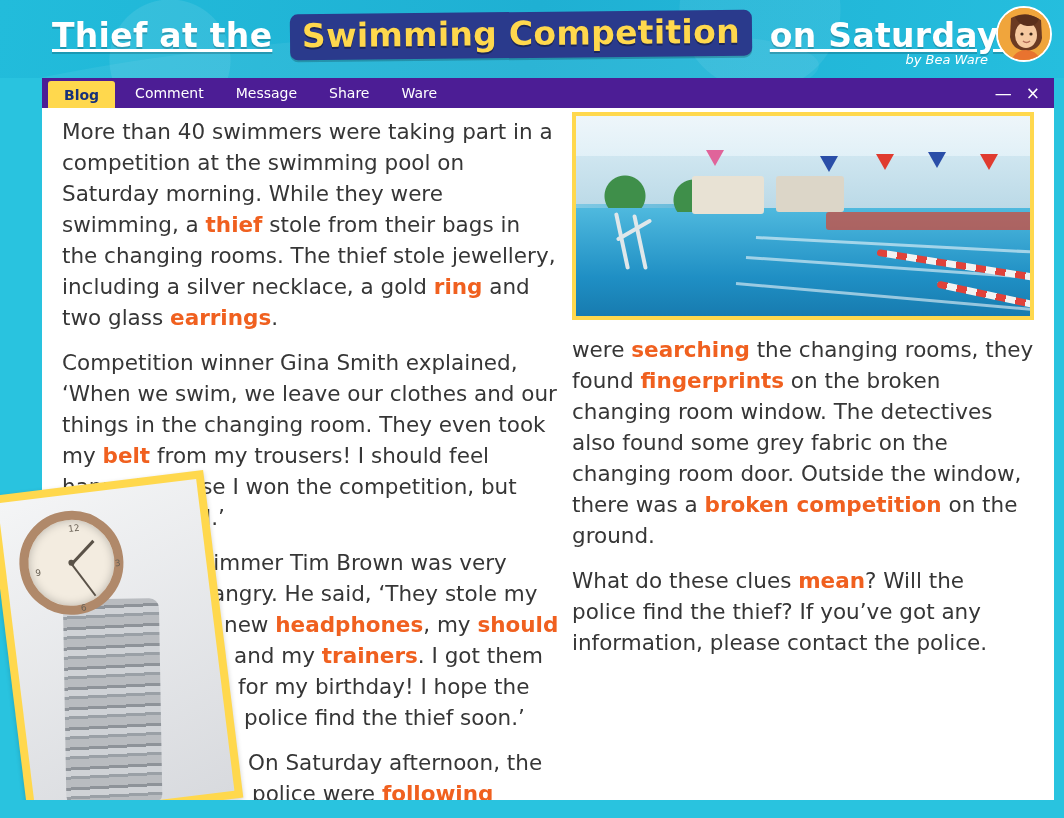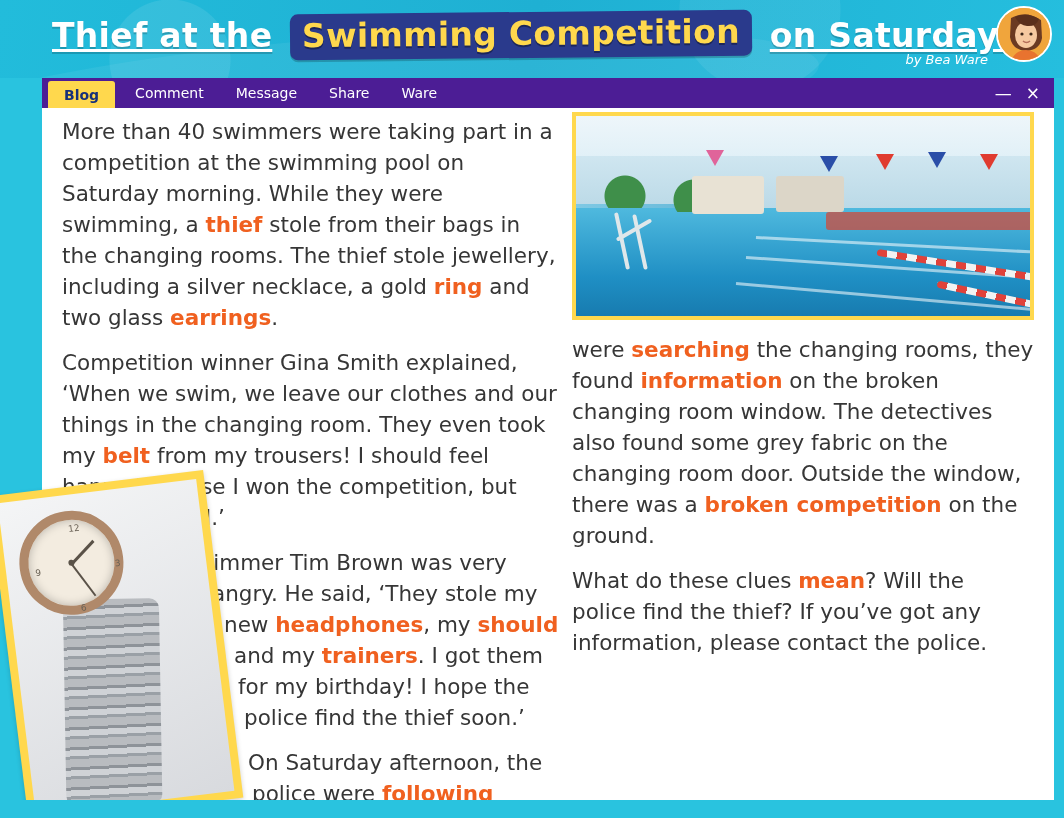--- a/index.html
+++ b/index.html
@@ -330,7 +330,7 @@
 
     <div class="col-right">
       <p class="body">
-        were <span class="kw">searching</span> the changing rooms, they found <span class="kw">information</span> on the broken changing room window. The detectives also found some grey fabric on the changing room door. Outside the window, there was a <span class="kw">broken competition</span> on the ground.
+        were <span class="kw">searching</span> the changing rooms, they found <span class="kw">fingerprints</span> on the broken changing room window. The detectives also found some grey fabric on the changing room door. Outside the window, there was a <span class="kw">broken competition</span> on the ground.
       </p>
       <p class="body">
         What do these clues <span class="kw">mean</span>? Will the police find the thief? If you’ve got any information, please contact the police.

